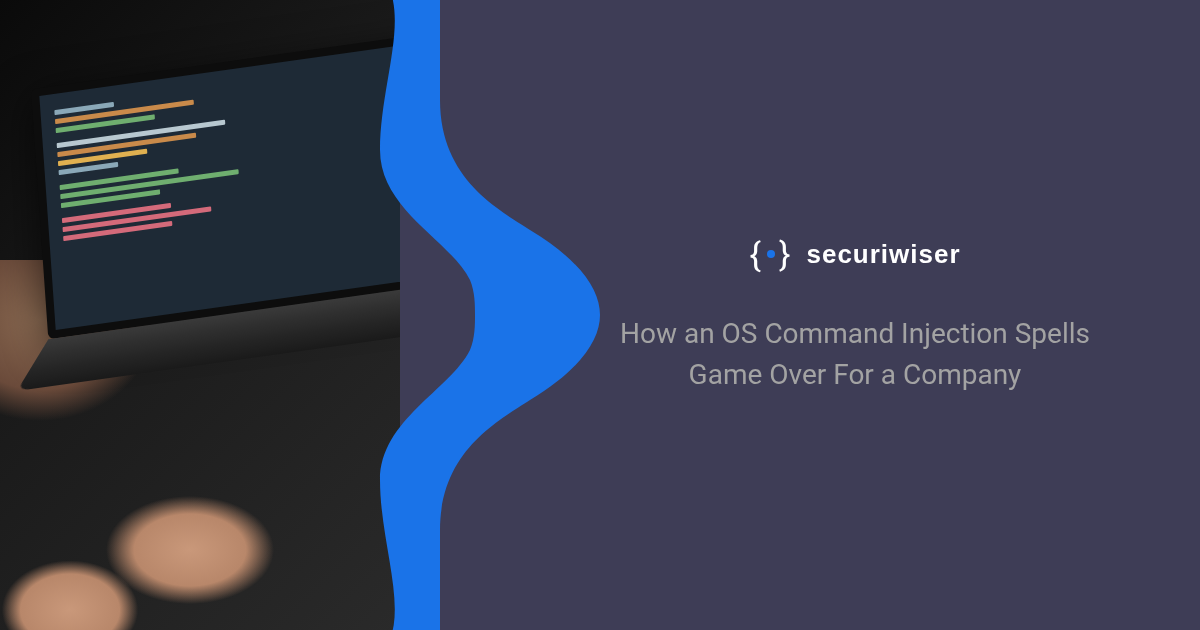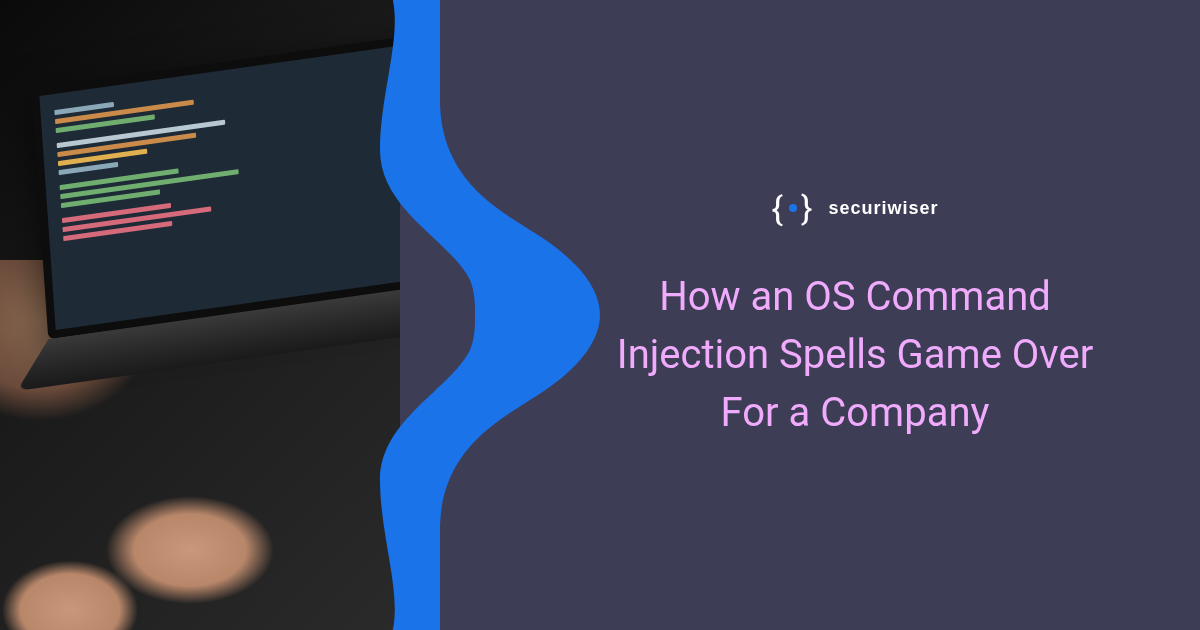--- a/index.html
+++ b/index.html
@@ -110,7 +110,7 @@
   }
   .logo-text {
     color: #ffffff;
-    font-size: 18px;
+    font-size: 26px;
     font-weight: 600;
     letter-spacing: 1px;
     font-family: "Arial Narrow", Arial, sans-serif;

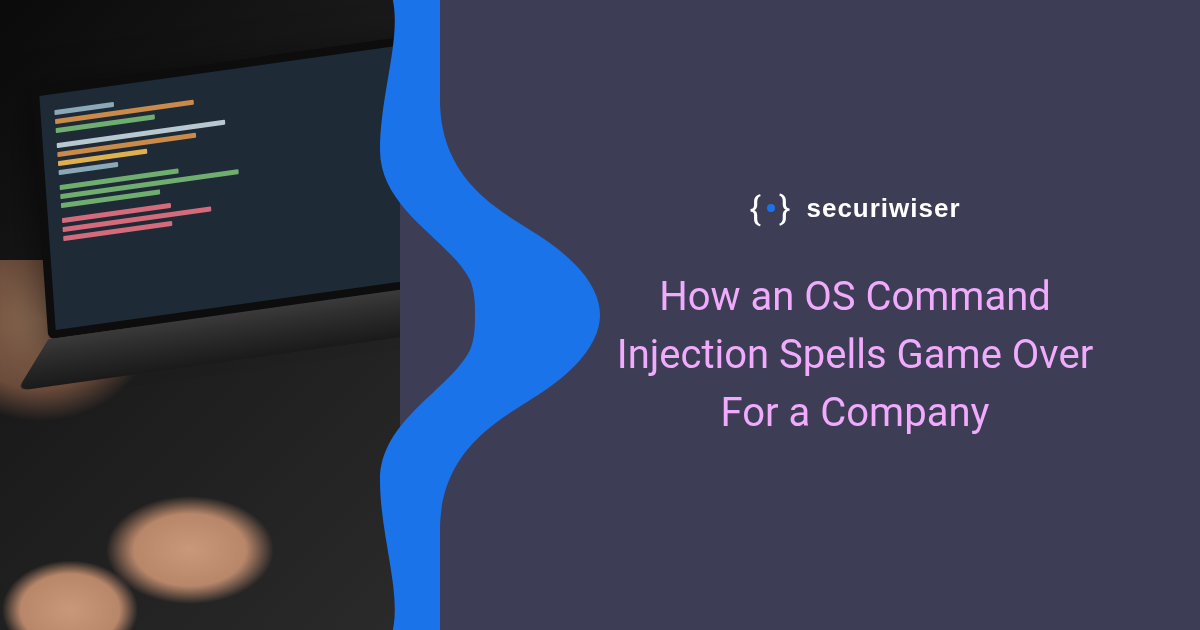--- a/index.html
+++ b/index.html
@@ -118,8 +118,8 @@
     text-align: center;
   }
   .title {
-    color: #f0abfc;
-    font-size: 40px;
+    color: #a3a3a3;
+    font-size: 28px;
     line-height: 1.45;
     font-weight: 400;
     max-width: 520px;

